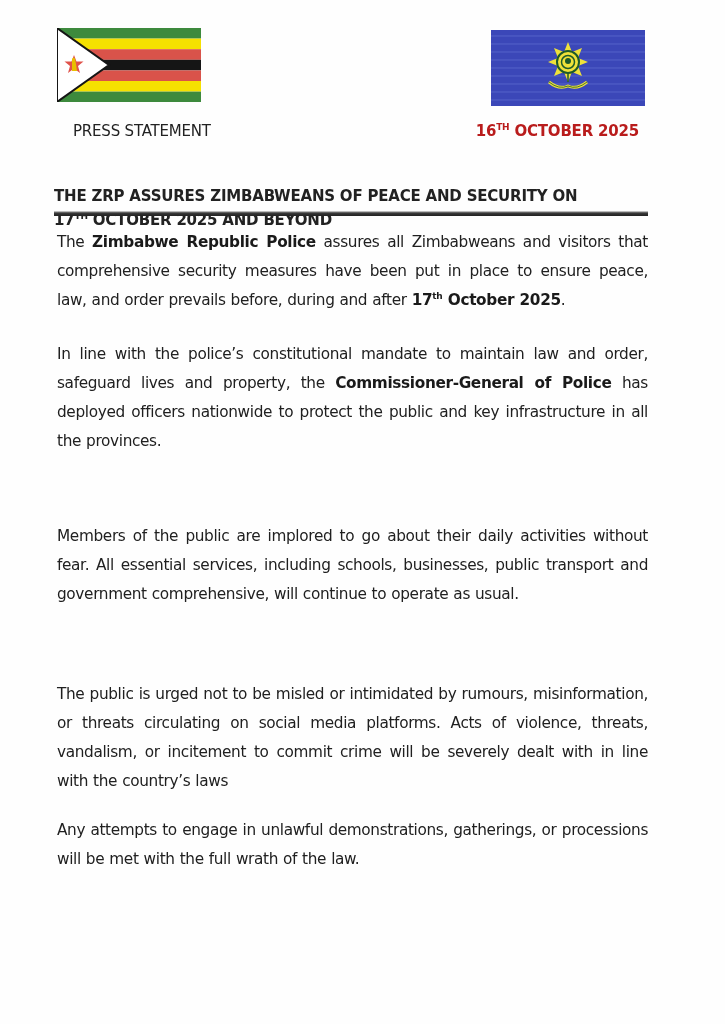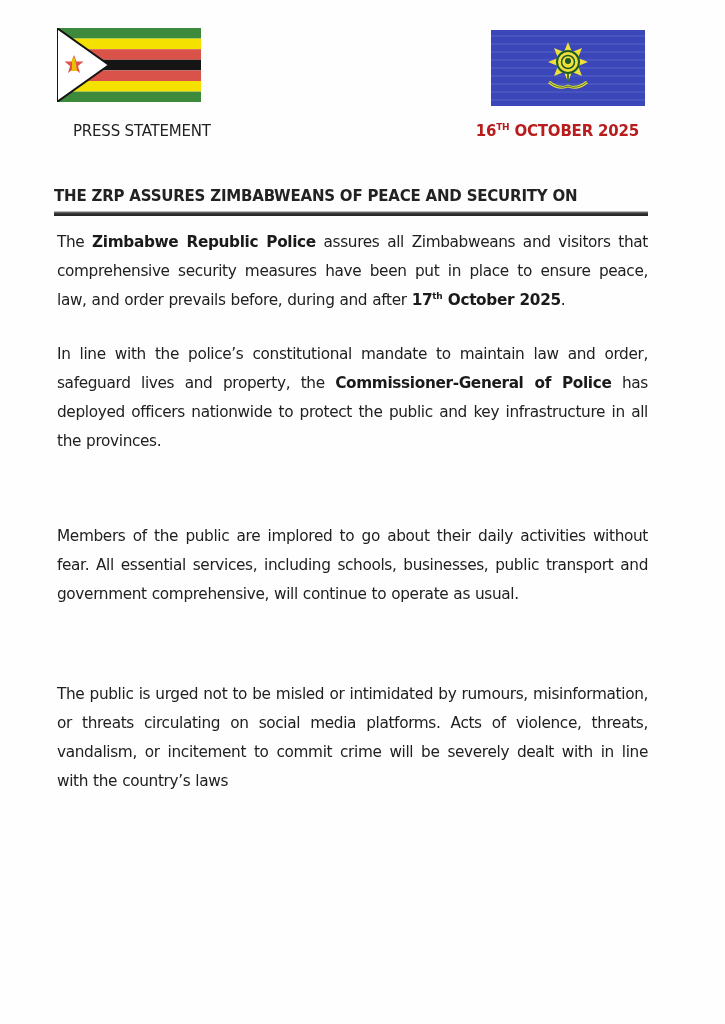--- a/index.html
+++ b/index.html
@@ -153,6 +153,9 @@
 
   <div class="headline">
     <div>THE ZRP ASSURES ZIMBABWEANS OF PEACE AND SECURITY ON</div>
+    <div>
+      <span>17</span><sup>TH</sup><span> OCTOBER 2025 AND BEYOND</span>
+    </div>
   </div>
 
   <div class="divider-thin"></div>

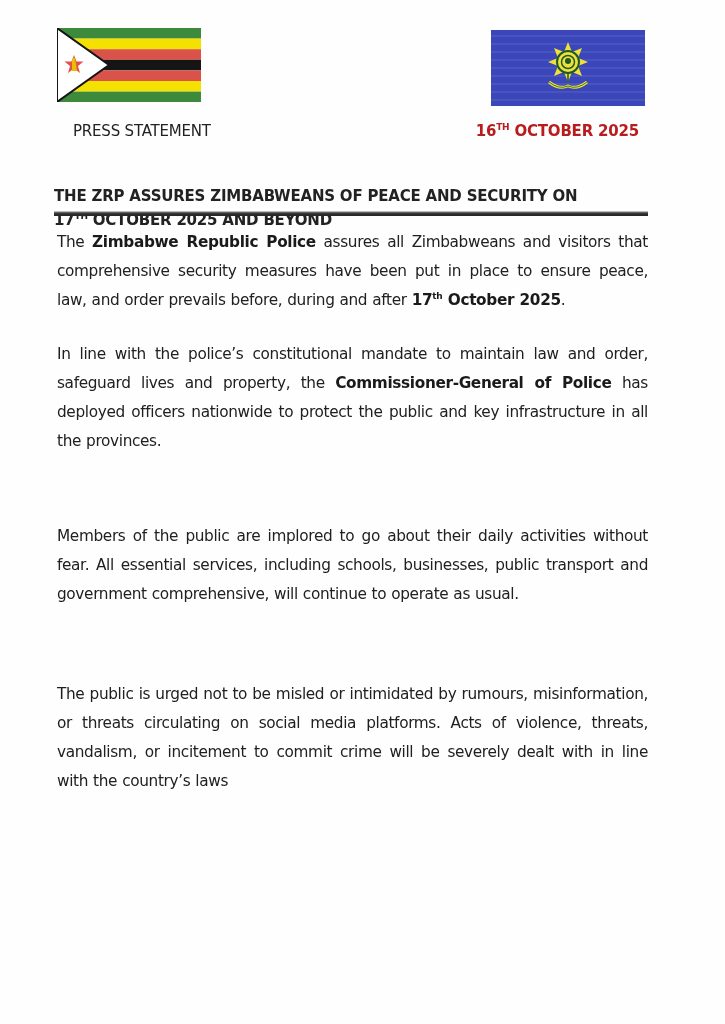--- a/index.html
+++ b/index.html
@@ -169,6 +169,7 @@
 
   <p class="para p4">The public is urged not to be misled or intimidated by rumours, misinformation, or threats circulating on social media platforms. Acts of violence, threats, vandalism, or incitement to commit crime will be severely dealt with in line with the country’s laws</p>
 
+  <p class="para p5">Any attempts to engage in unlawful demonstrations, gatherings, or processions will be met with the full wrath of the law.</p>
 
 </div>
 

